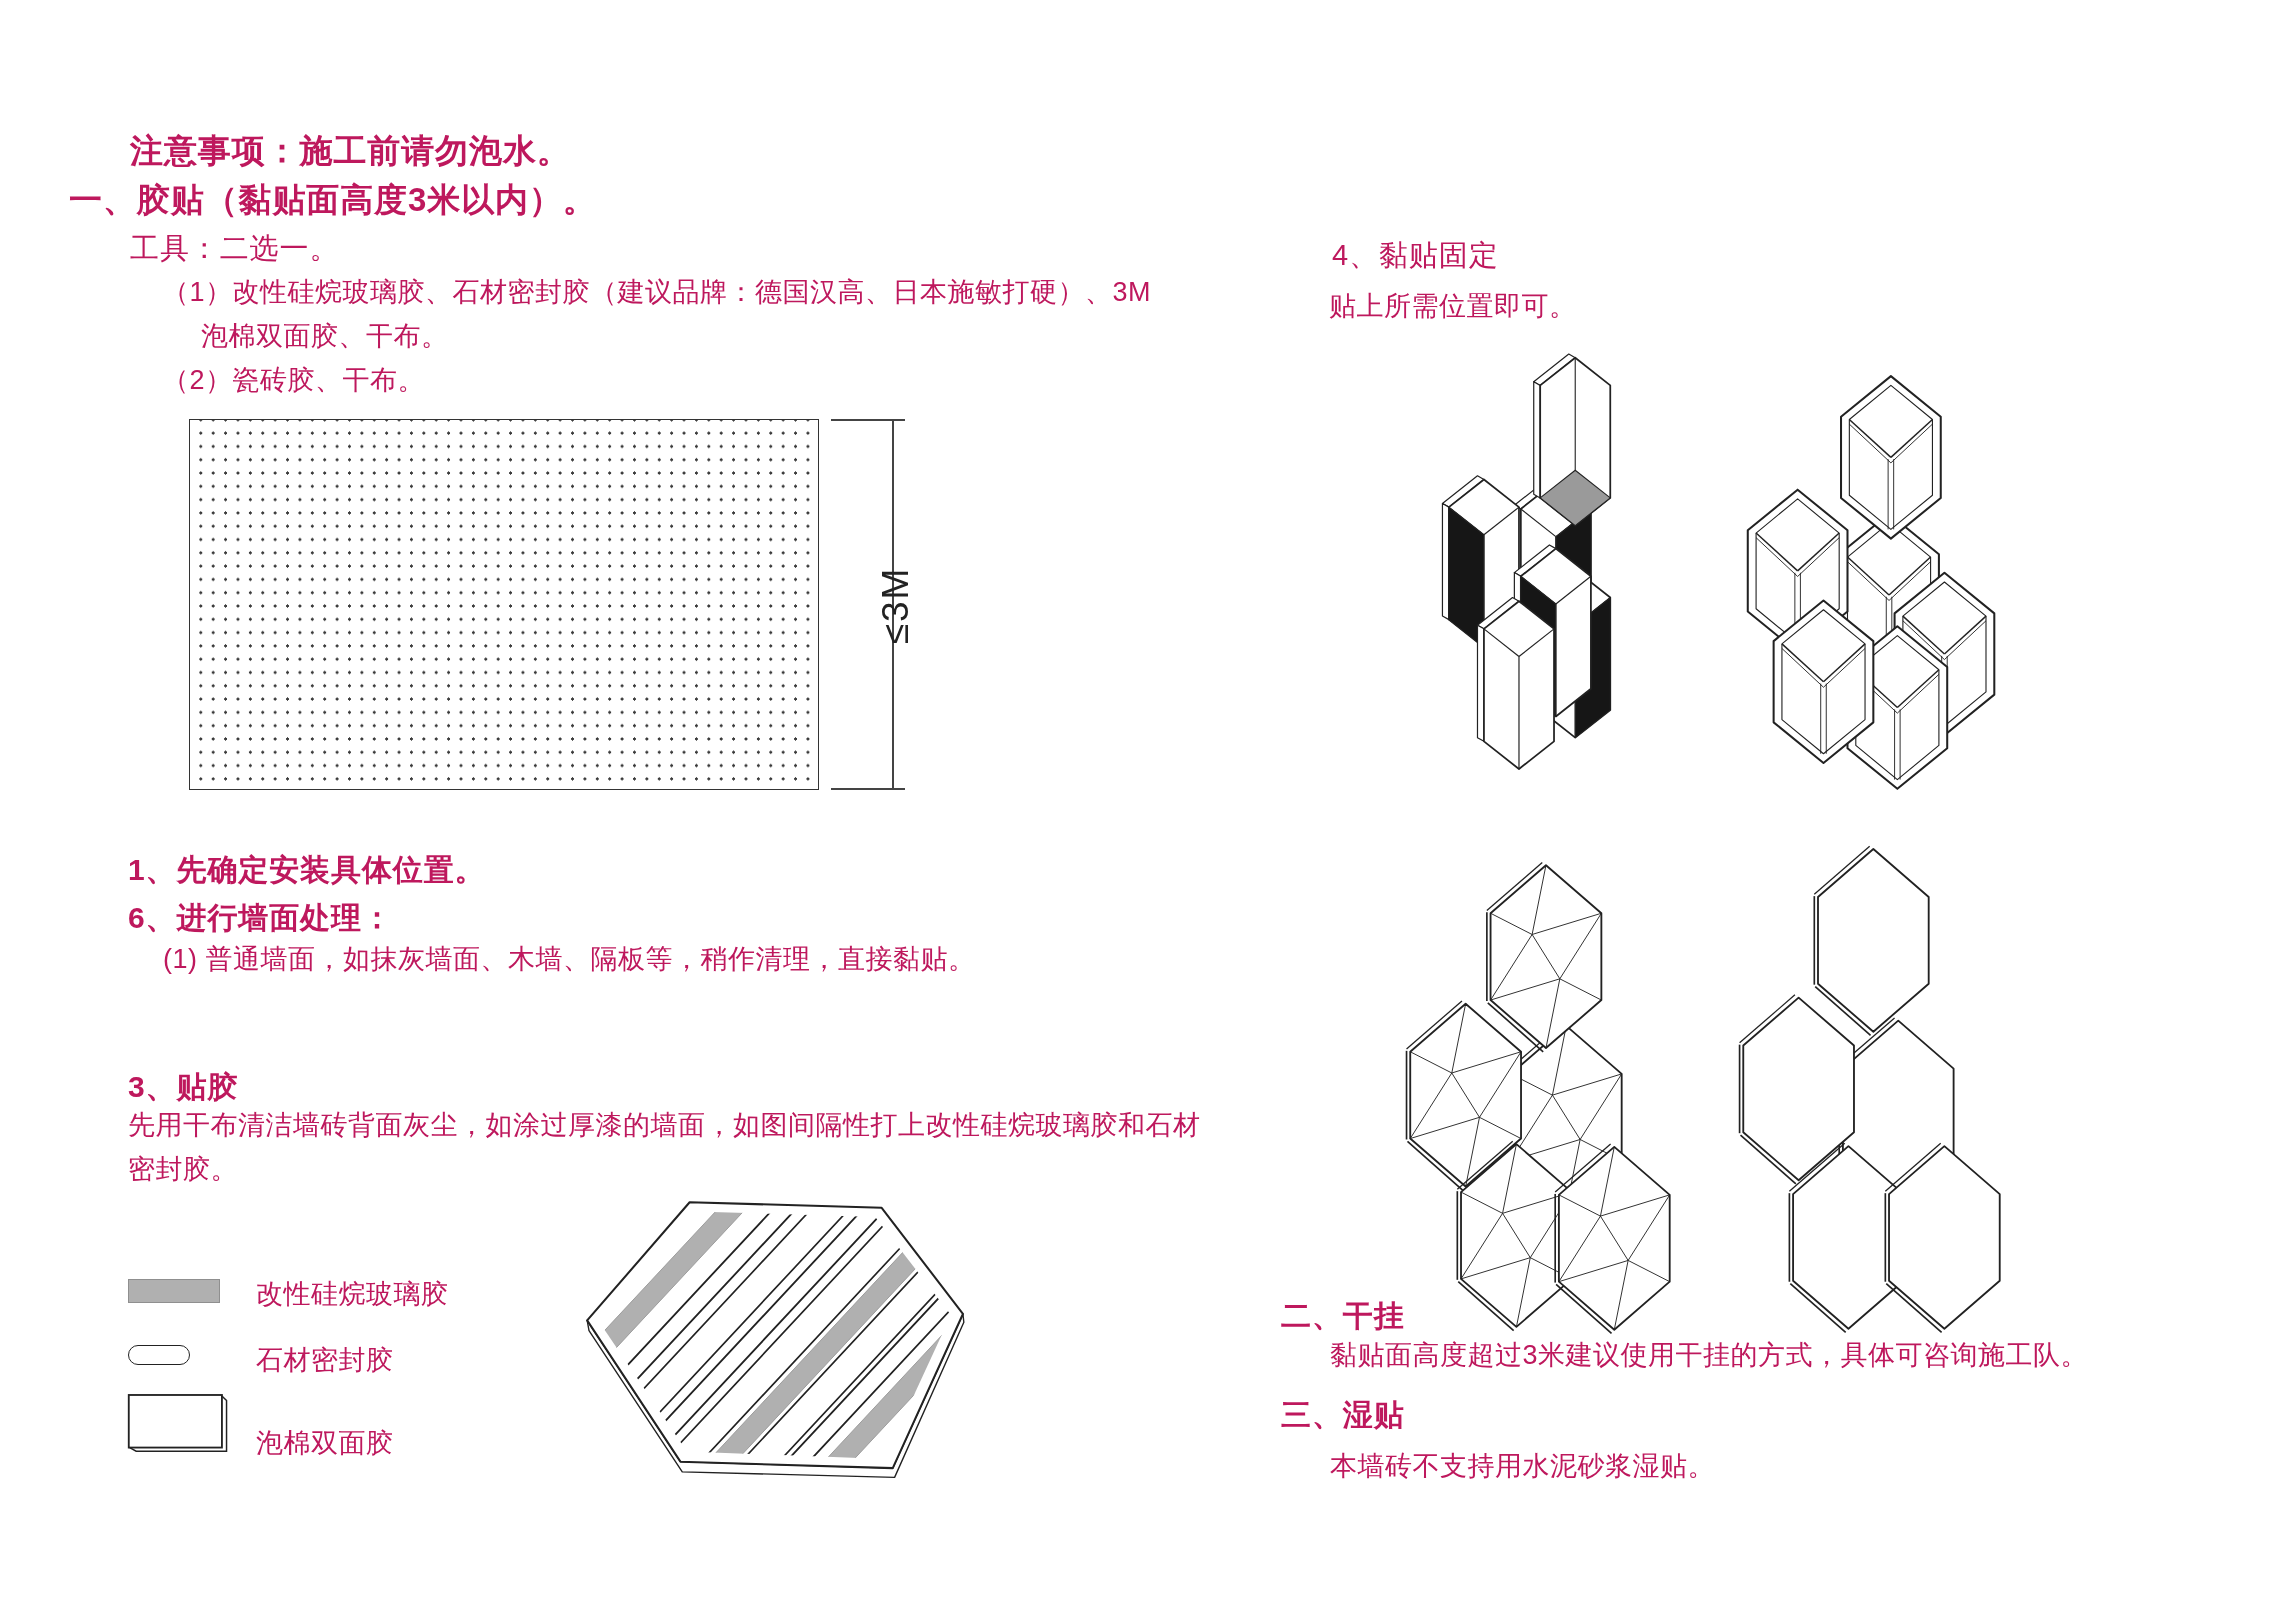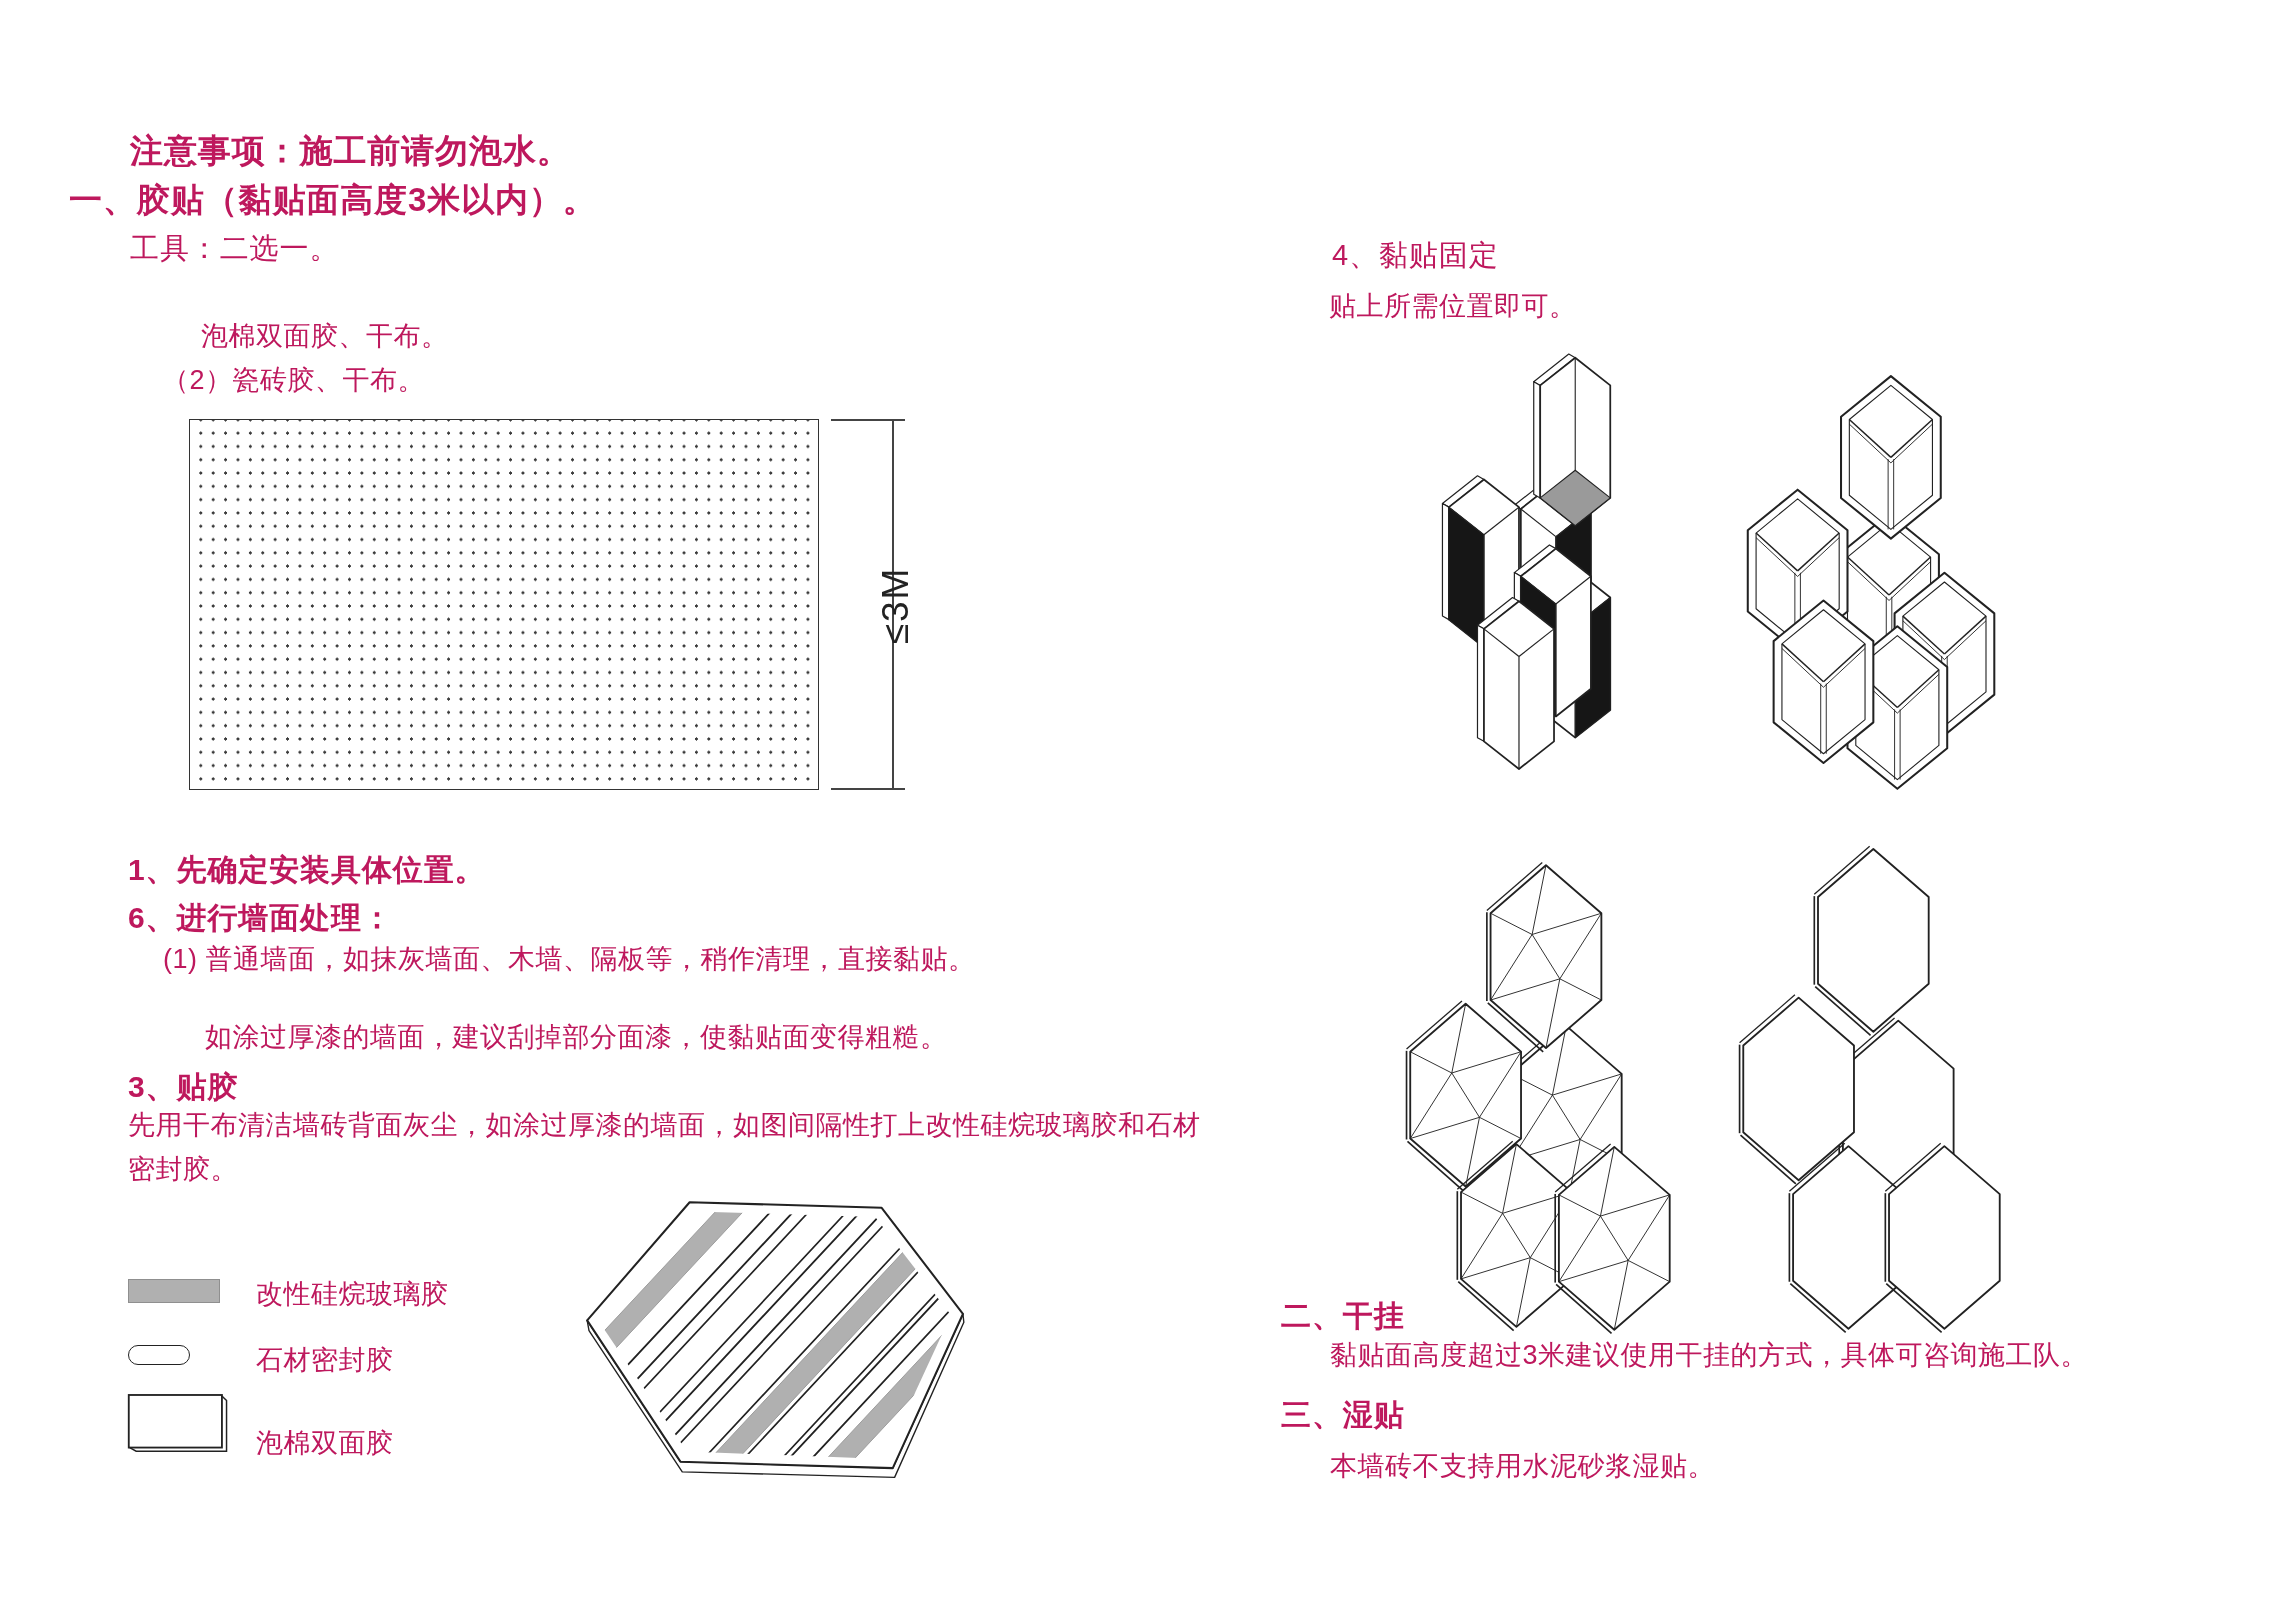--- a/index.html
+++ b/index.html
@@ -32,6 +32,7 @@
   <div class="t h36" style="left:130px;top:132px">注意事项：施工前请勿泡水。</div>
   <div class="t h36" style="left:69px;top:181px">一、胶贴（黏贴面高度3米以内）。</div>
   <div class="t h31" style="left:130px;top:231px">工具：二选一。</div>
+  <div class="t b29" style="left:162px;top:277px">（1）改性硅烷玻璃胶、石材密封胶（建议品牌：德国汉高、日本施敏打硬）、3M</div>
   <div class="t b29" style="left:201px;top:321px">泡棉双面胶、干布。</div>
   <div class="t b29" style="left:162px;top:365px">（2）瓷砖胶、干布。</div>
 

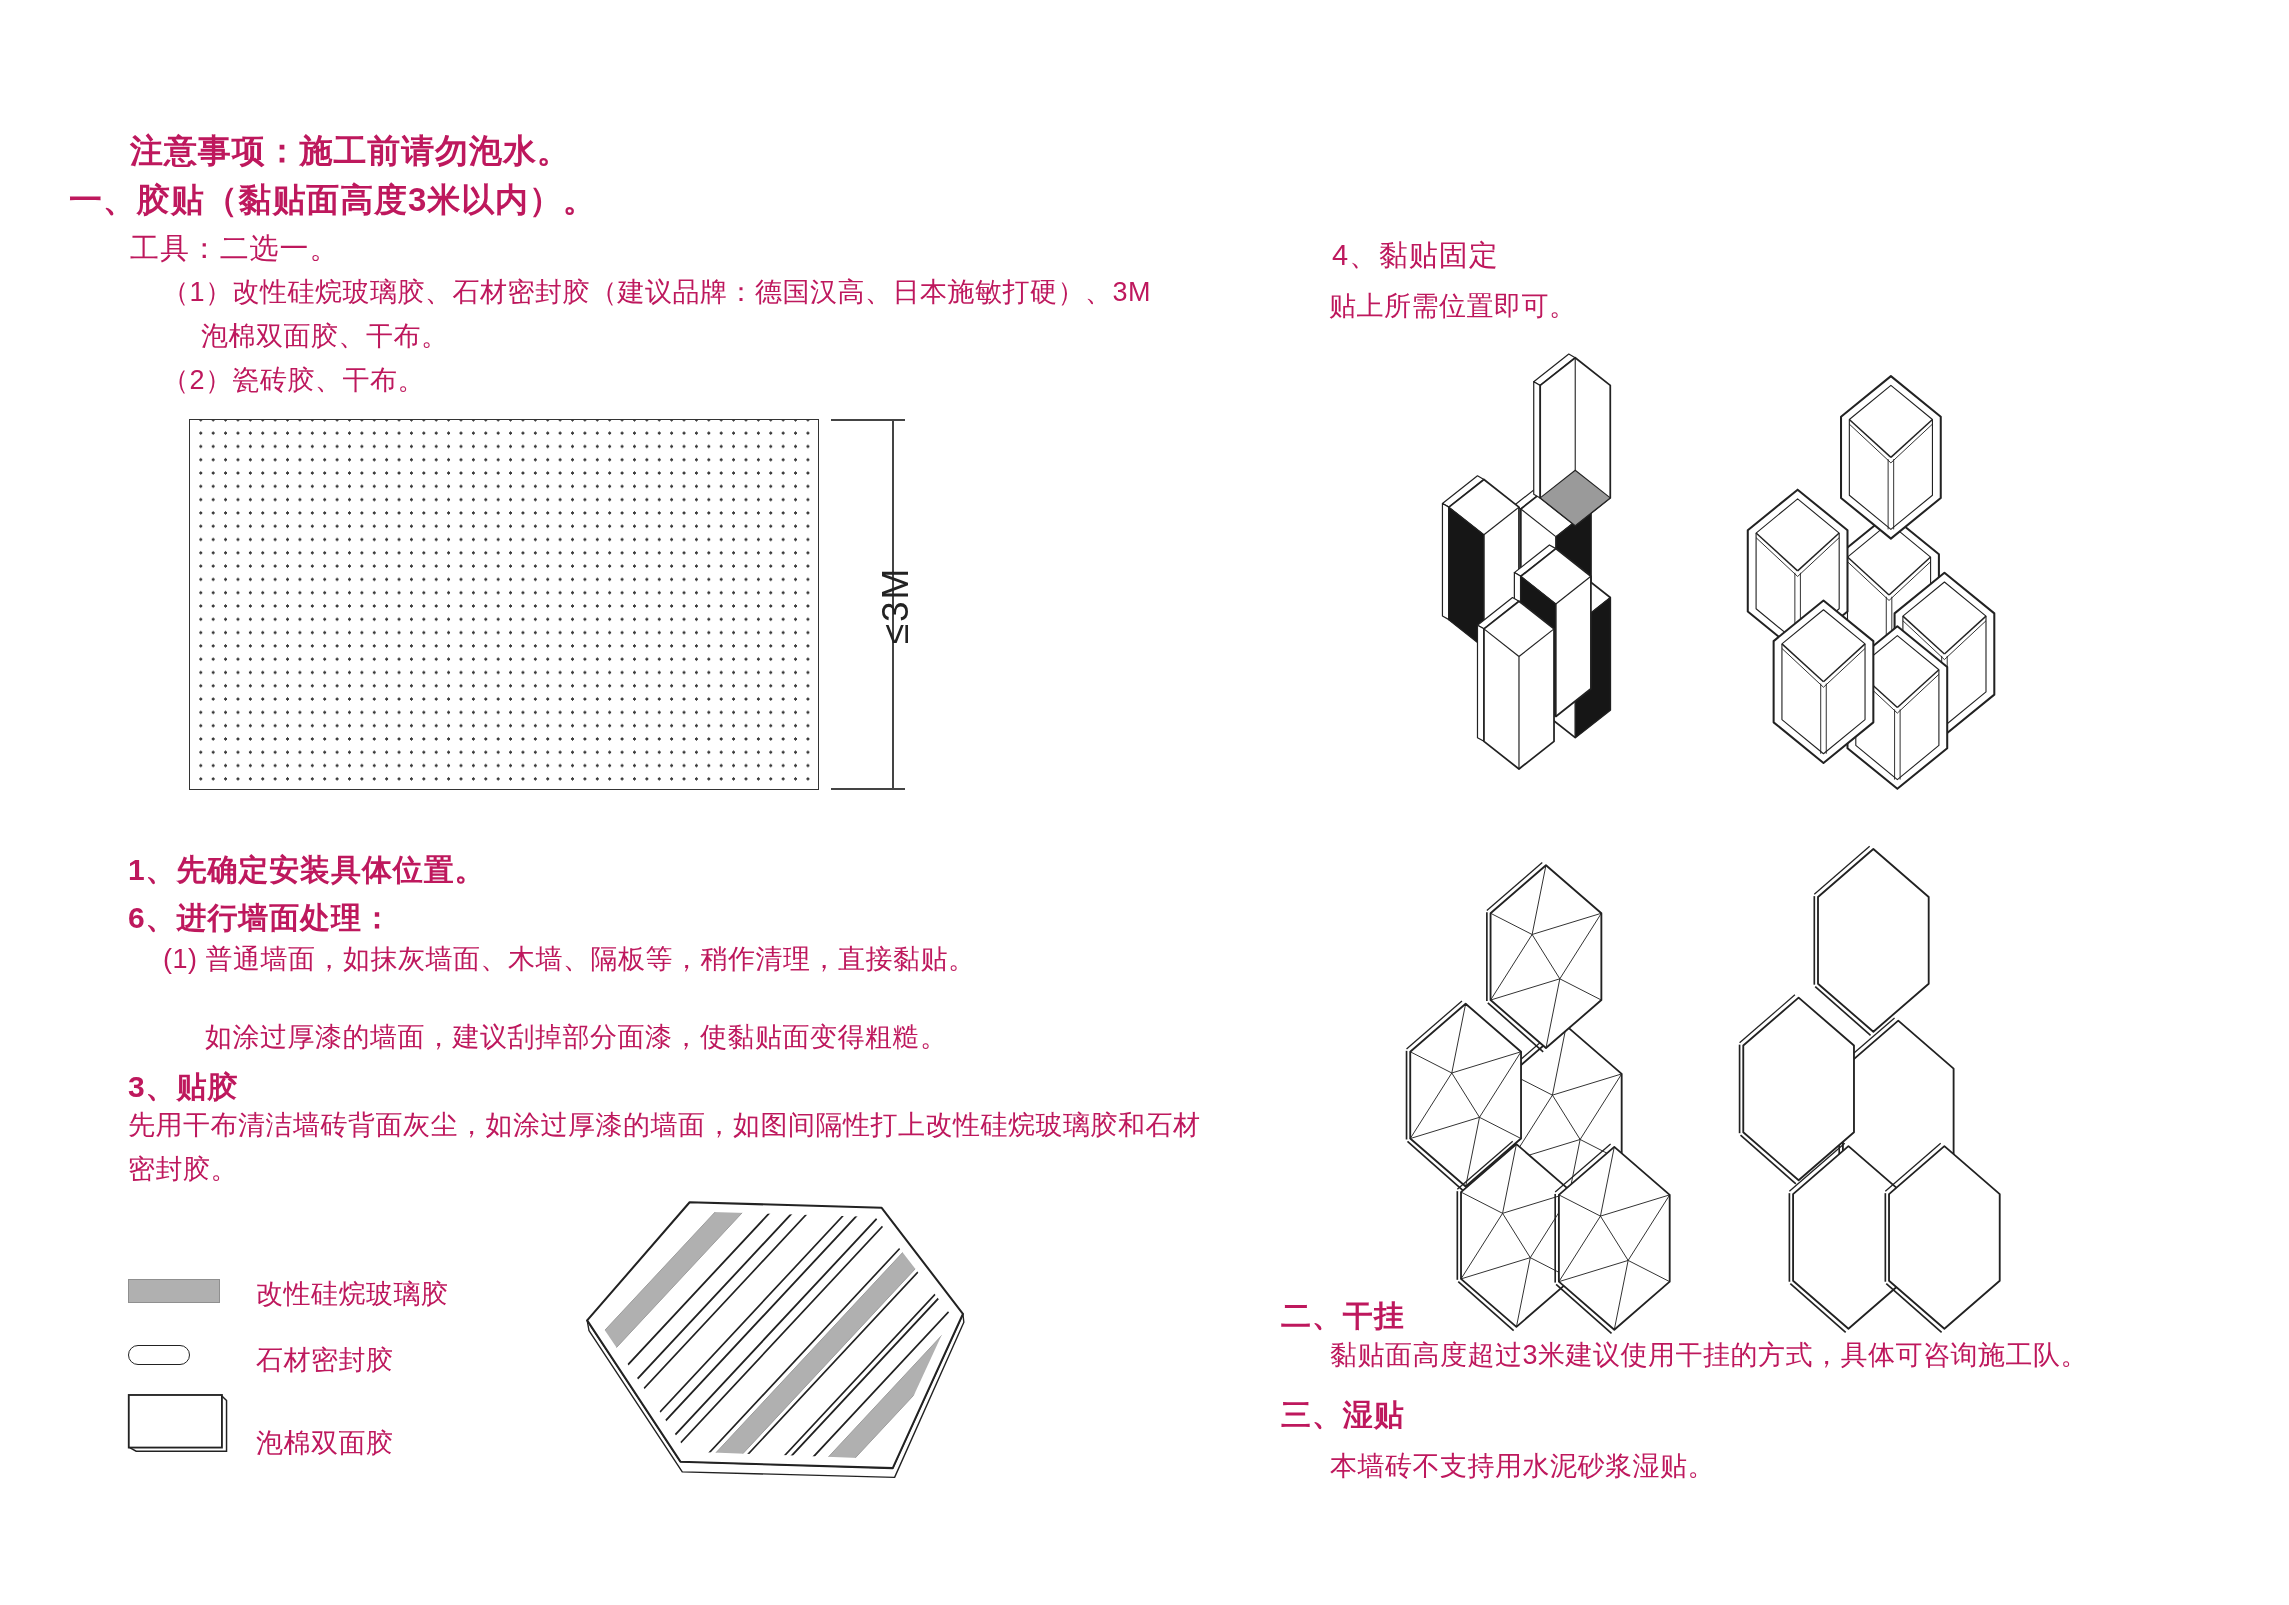--- a/index.html
+++ b/index.html
@@ -45,7 +45,6 @@
   <div class="t h33" style="left:128px;top:852px">1、先确定安装具体位置。</div>
   <div class="t h33" style="left:128px;top:900px">6、进行墙面处理：</div>
   <div class="t b29" style="left:163px;top:944px">(1) 普通墙面，如抹灰墙面、木墙、隔板等，稍作清理，直接黏贴。</div>
-  <div class="t b29" style="left:205px;top:1022px">如涂过厚漆的墙面，建议刮掉部分面漆，使黏贴面变得粗糙。</div>
   <div class="t h33" style="left:128px;top:1069px">3、贴胶</div>
   <div class="t b29" style="left:128px;top:1110px">先用干布清洁墙砖背面灰尘，如涂过厚漆的墙面，如图间隔性打上改性硅烷玻璃胶和石材</div>
   <div class="t b29" style="left:128px;top:1154px">密封胶。</div>

